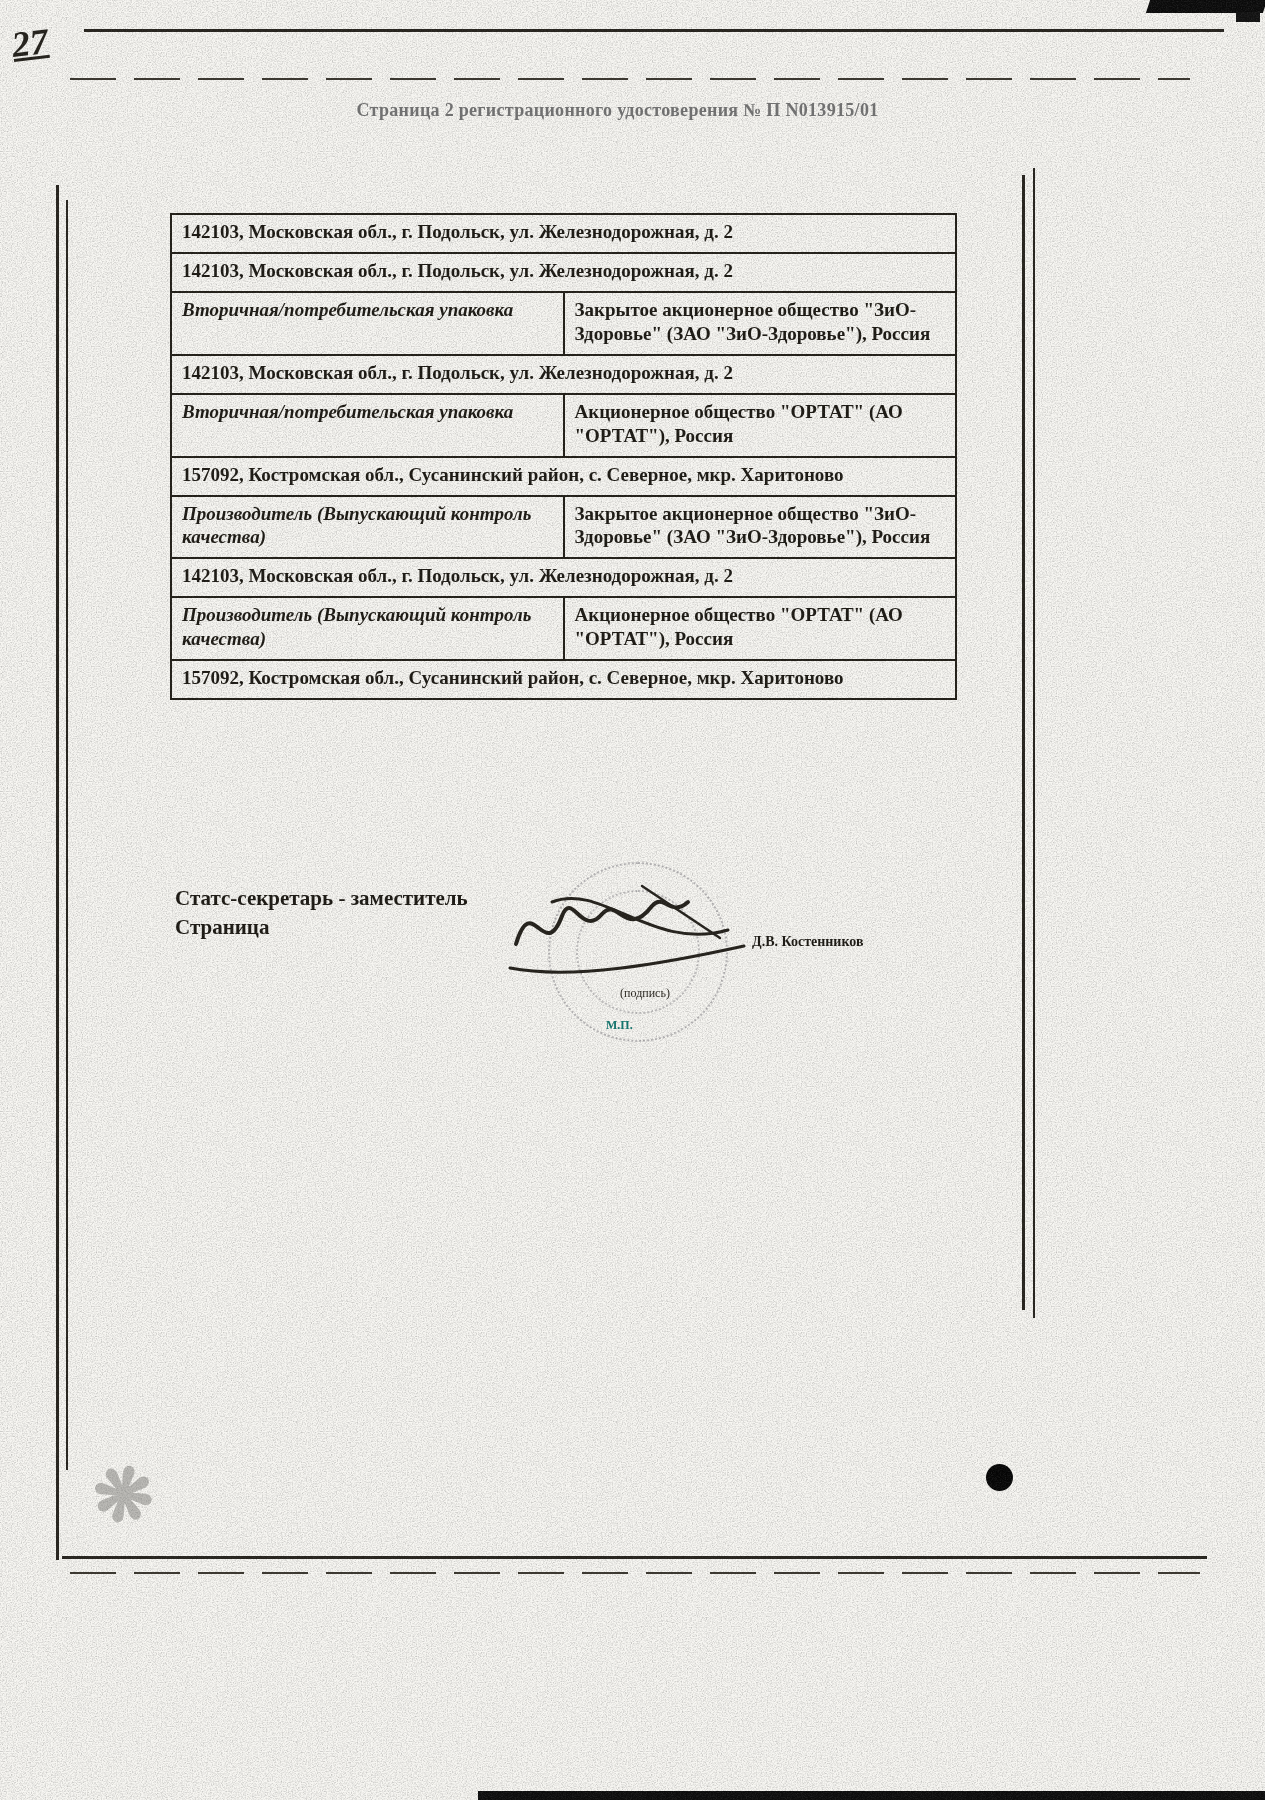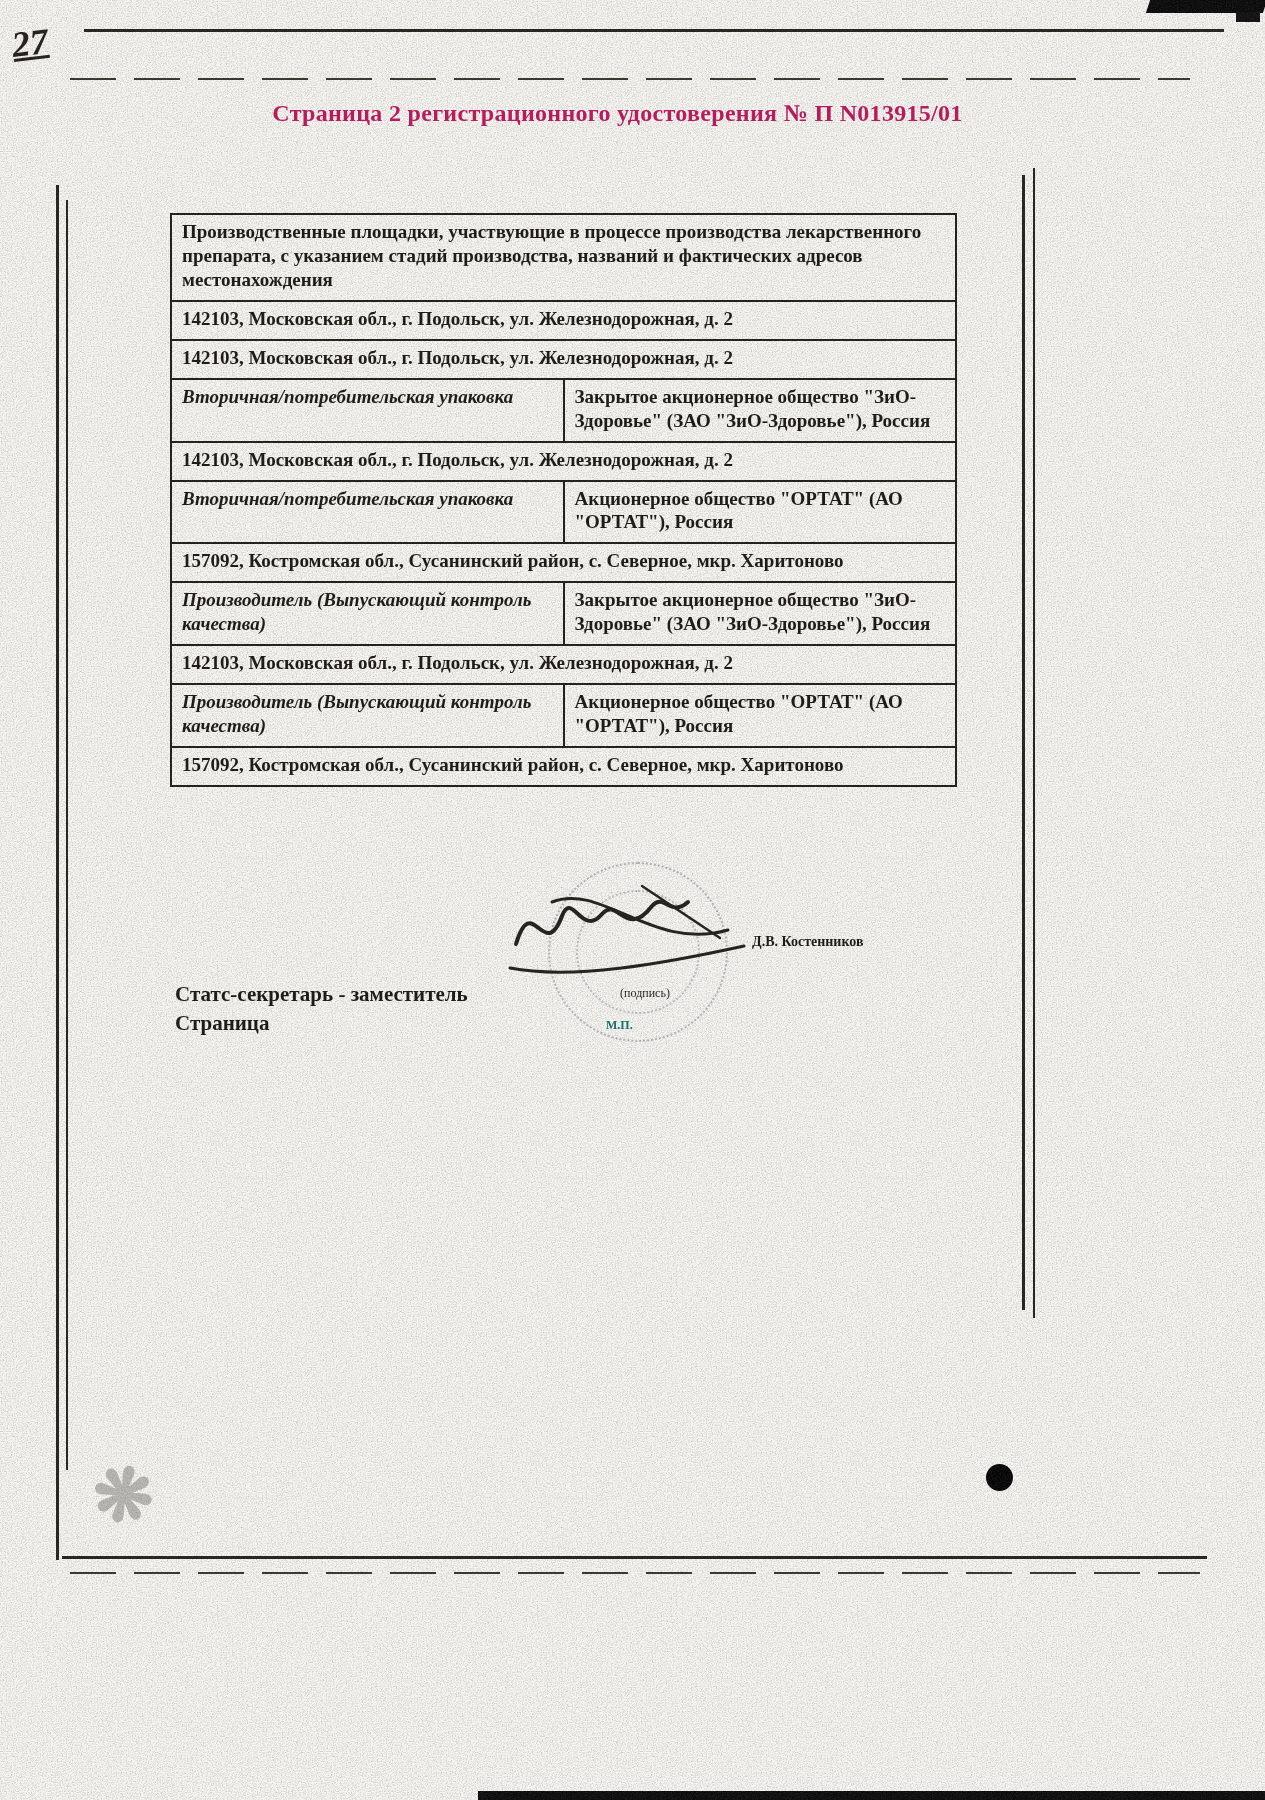--- a/index.html
+++ b/index.html
@@ -21,7 +21,7 @@
   }
   .page-title {
     position:absolute; top:100px; left:0; width:1235px; text-align:center;
-    font-size:24px; font-weight:bold; letter-spacing:.3px; color:#be185d;
+    font-size:18px; font-weight:bold; letter-spacing:.3px; color:#737373;
   }
   table.sites {
     position:absolute; left:170px; top:213px; width:787px;

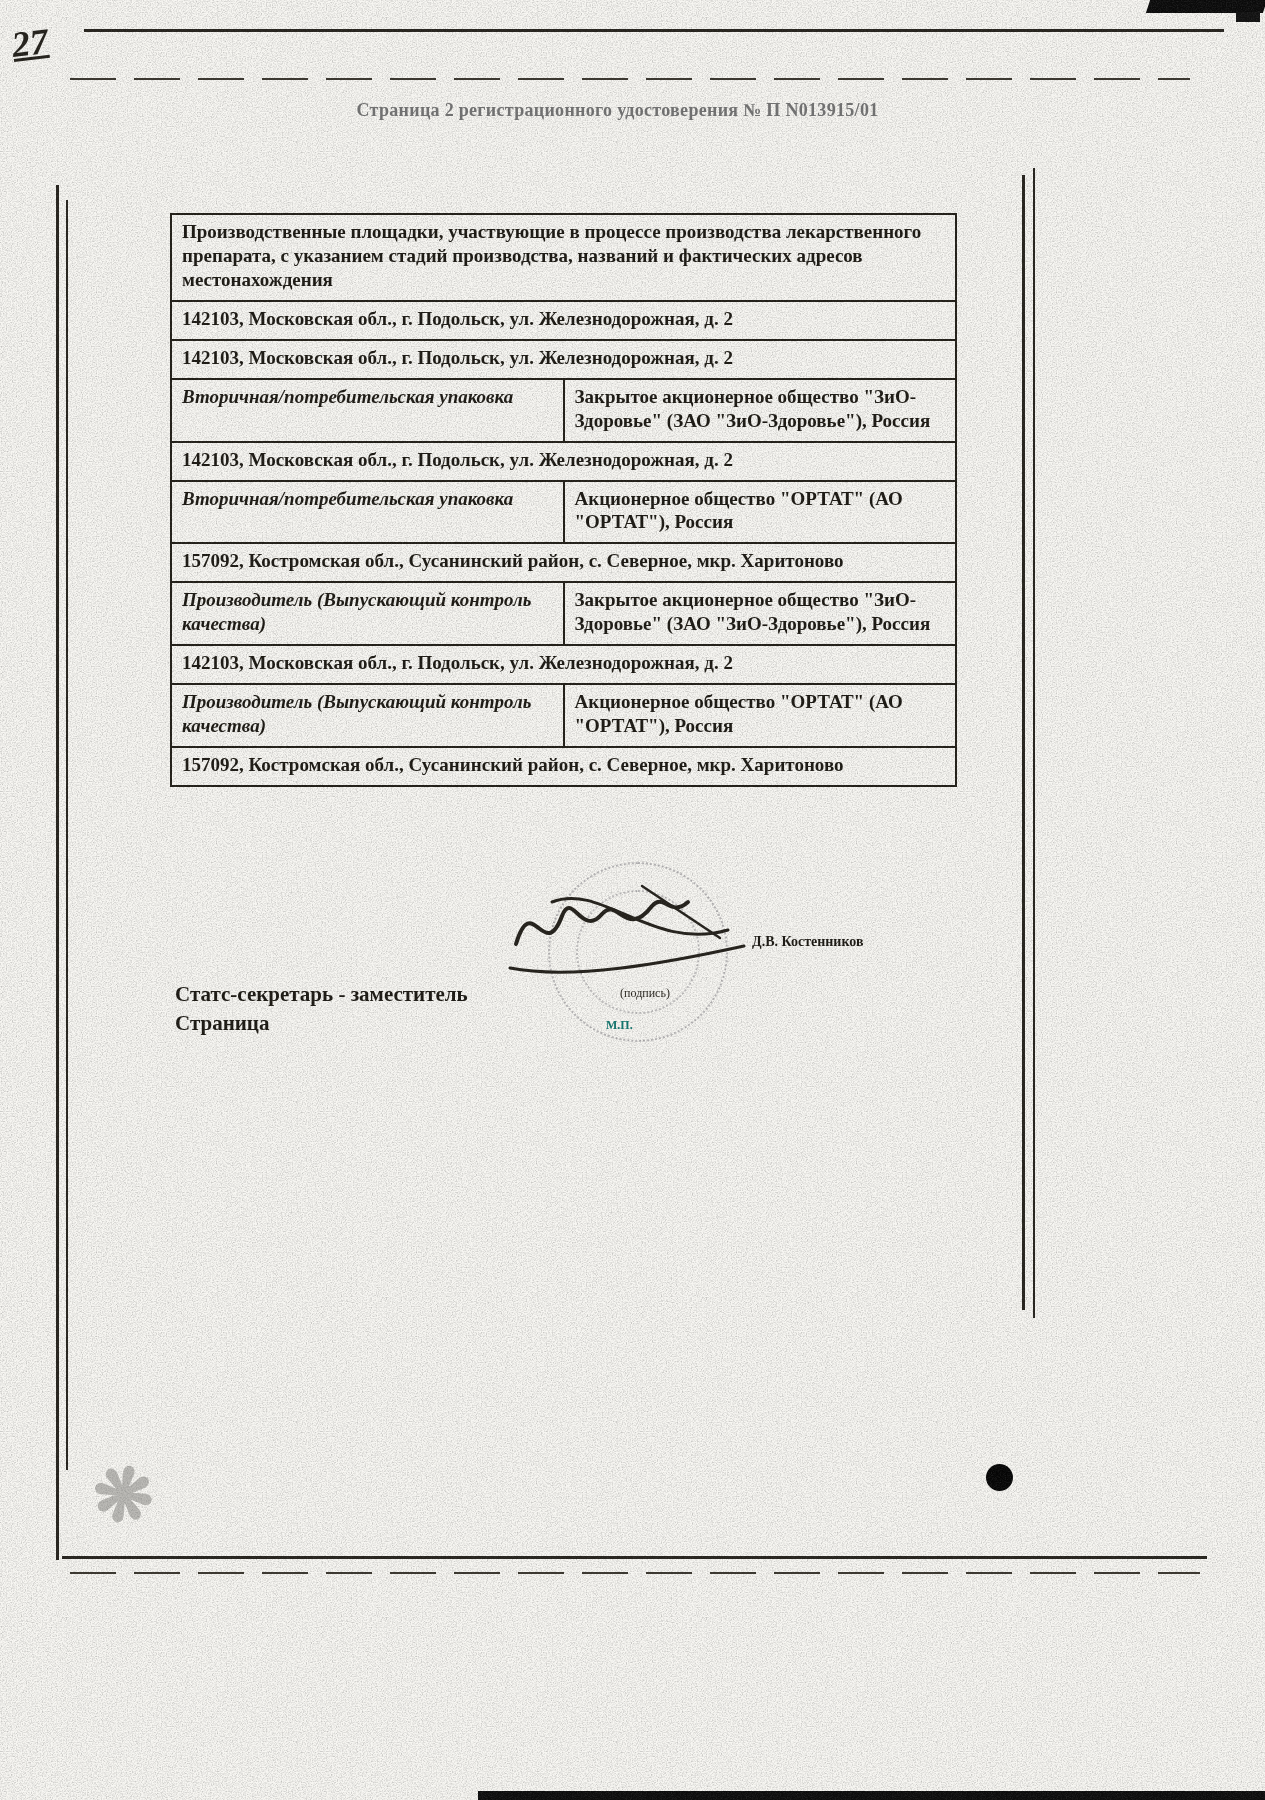--- a/index.html
+++ b/index.html
@@ -90,9 +90,6 @@
 
   <table class="sites">
     <tbody>
-        <tr>
-      <td colspan="2" class="hdr">Производственные площадки, участвующие в процессе производства лекарственного препарата, с указанием стадий производства, названий и фактических адресов местонахождения</td>
-    </tr>
 
     <tr>
       <td colspan="2" class="addr">142103, Московская обл., г. Подольск, ул. Железнодорожная, д. 2</td>

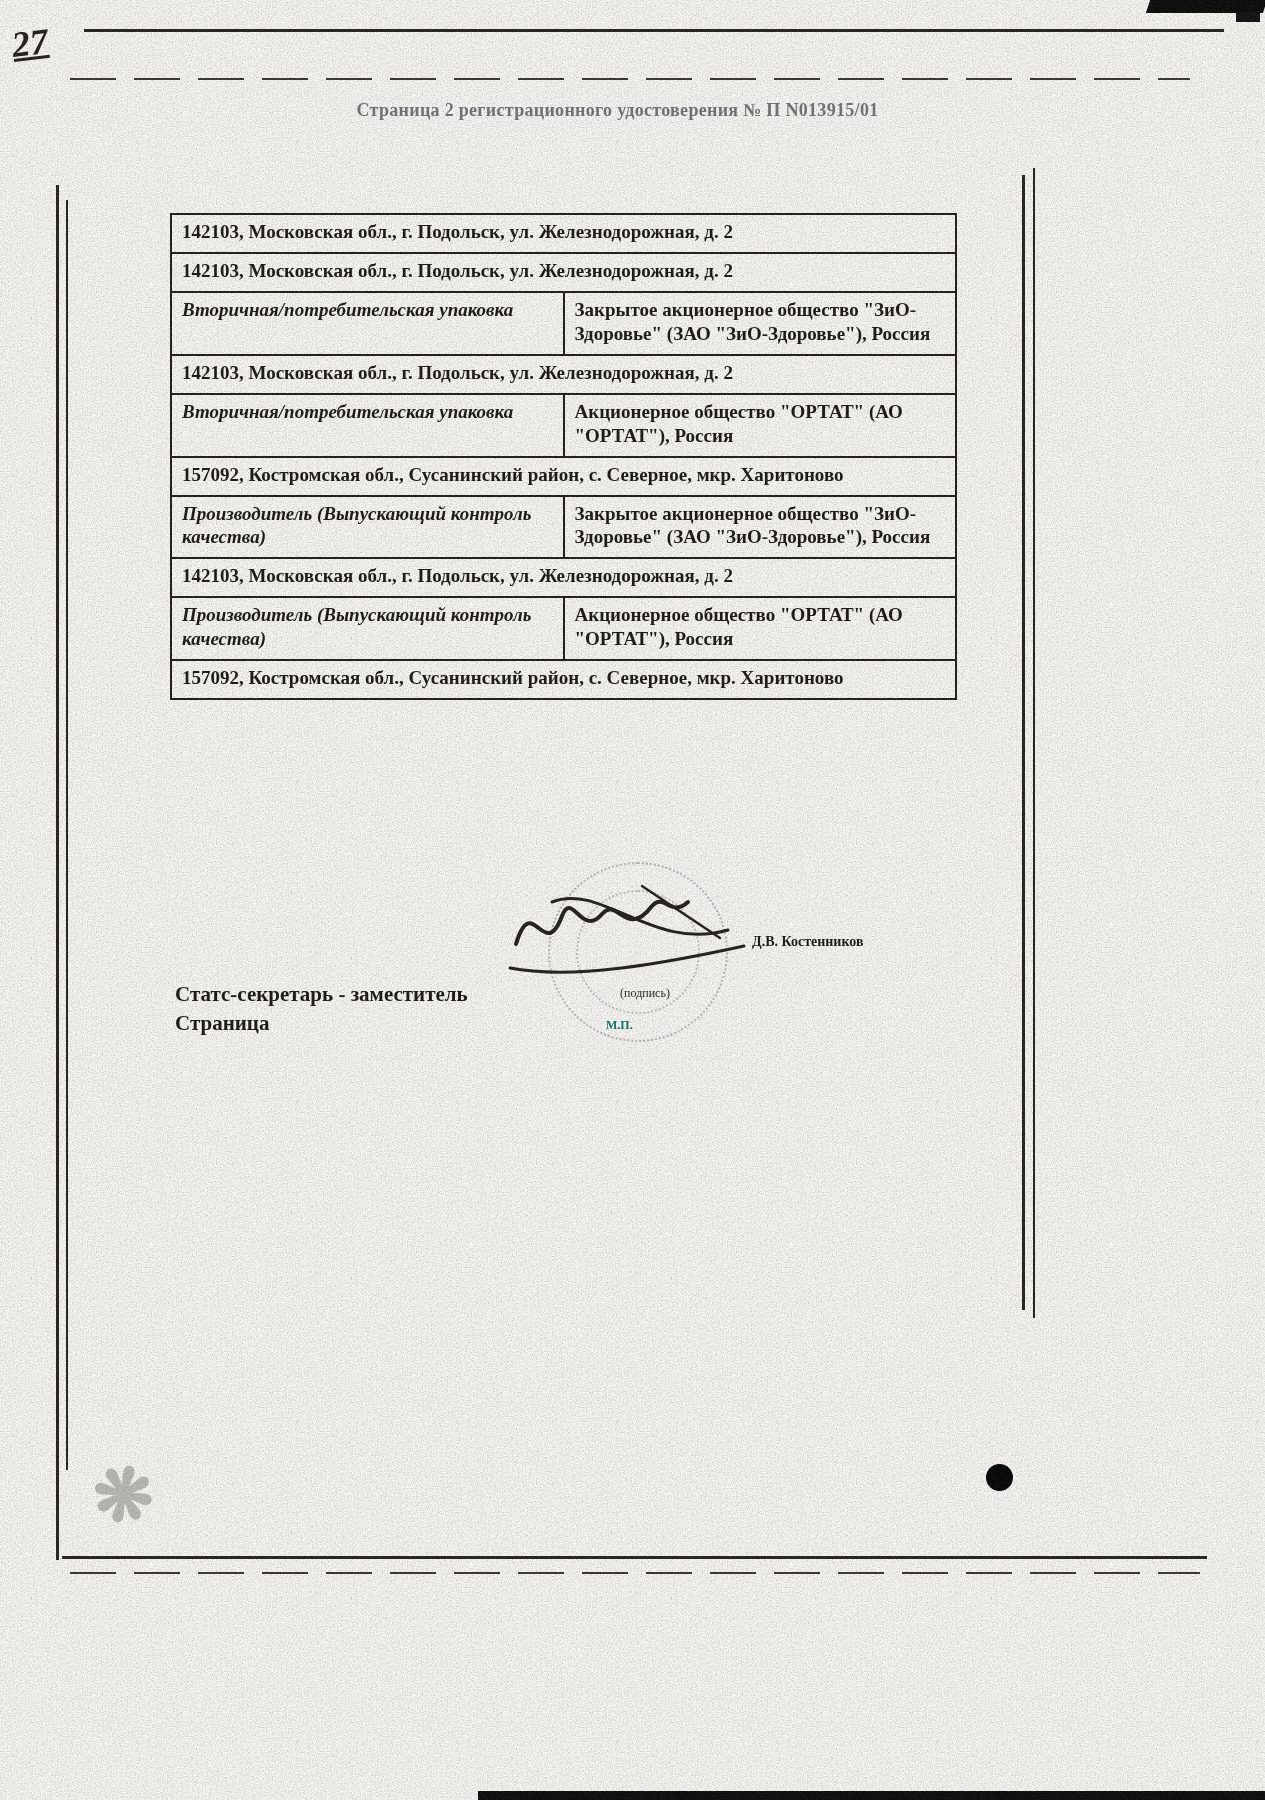--- a/index.html
+++ b/index.html
@@ -36,7 +36,7 @@
   td.company { width:44%; }
   td.hdr, td.addr { }
   .sig-left {
-    position:absolute; left:175px; top:980px; font-size:21px; font-weight:bold;
+    position:absolute; left:175px; top:884px; font-size:21px; font-weight:bold;
     line-height:1.4; color:#1b1812;
   }
   .sig-name {

